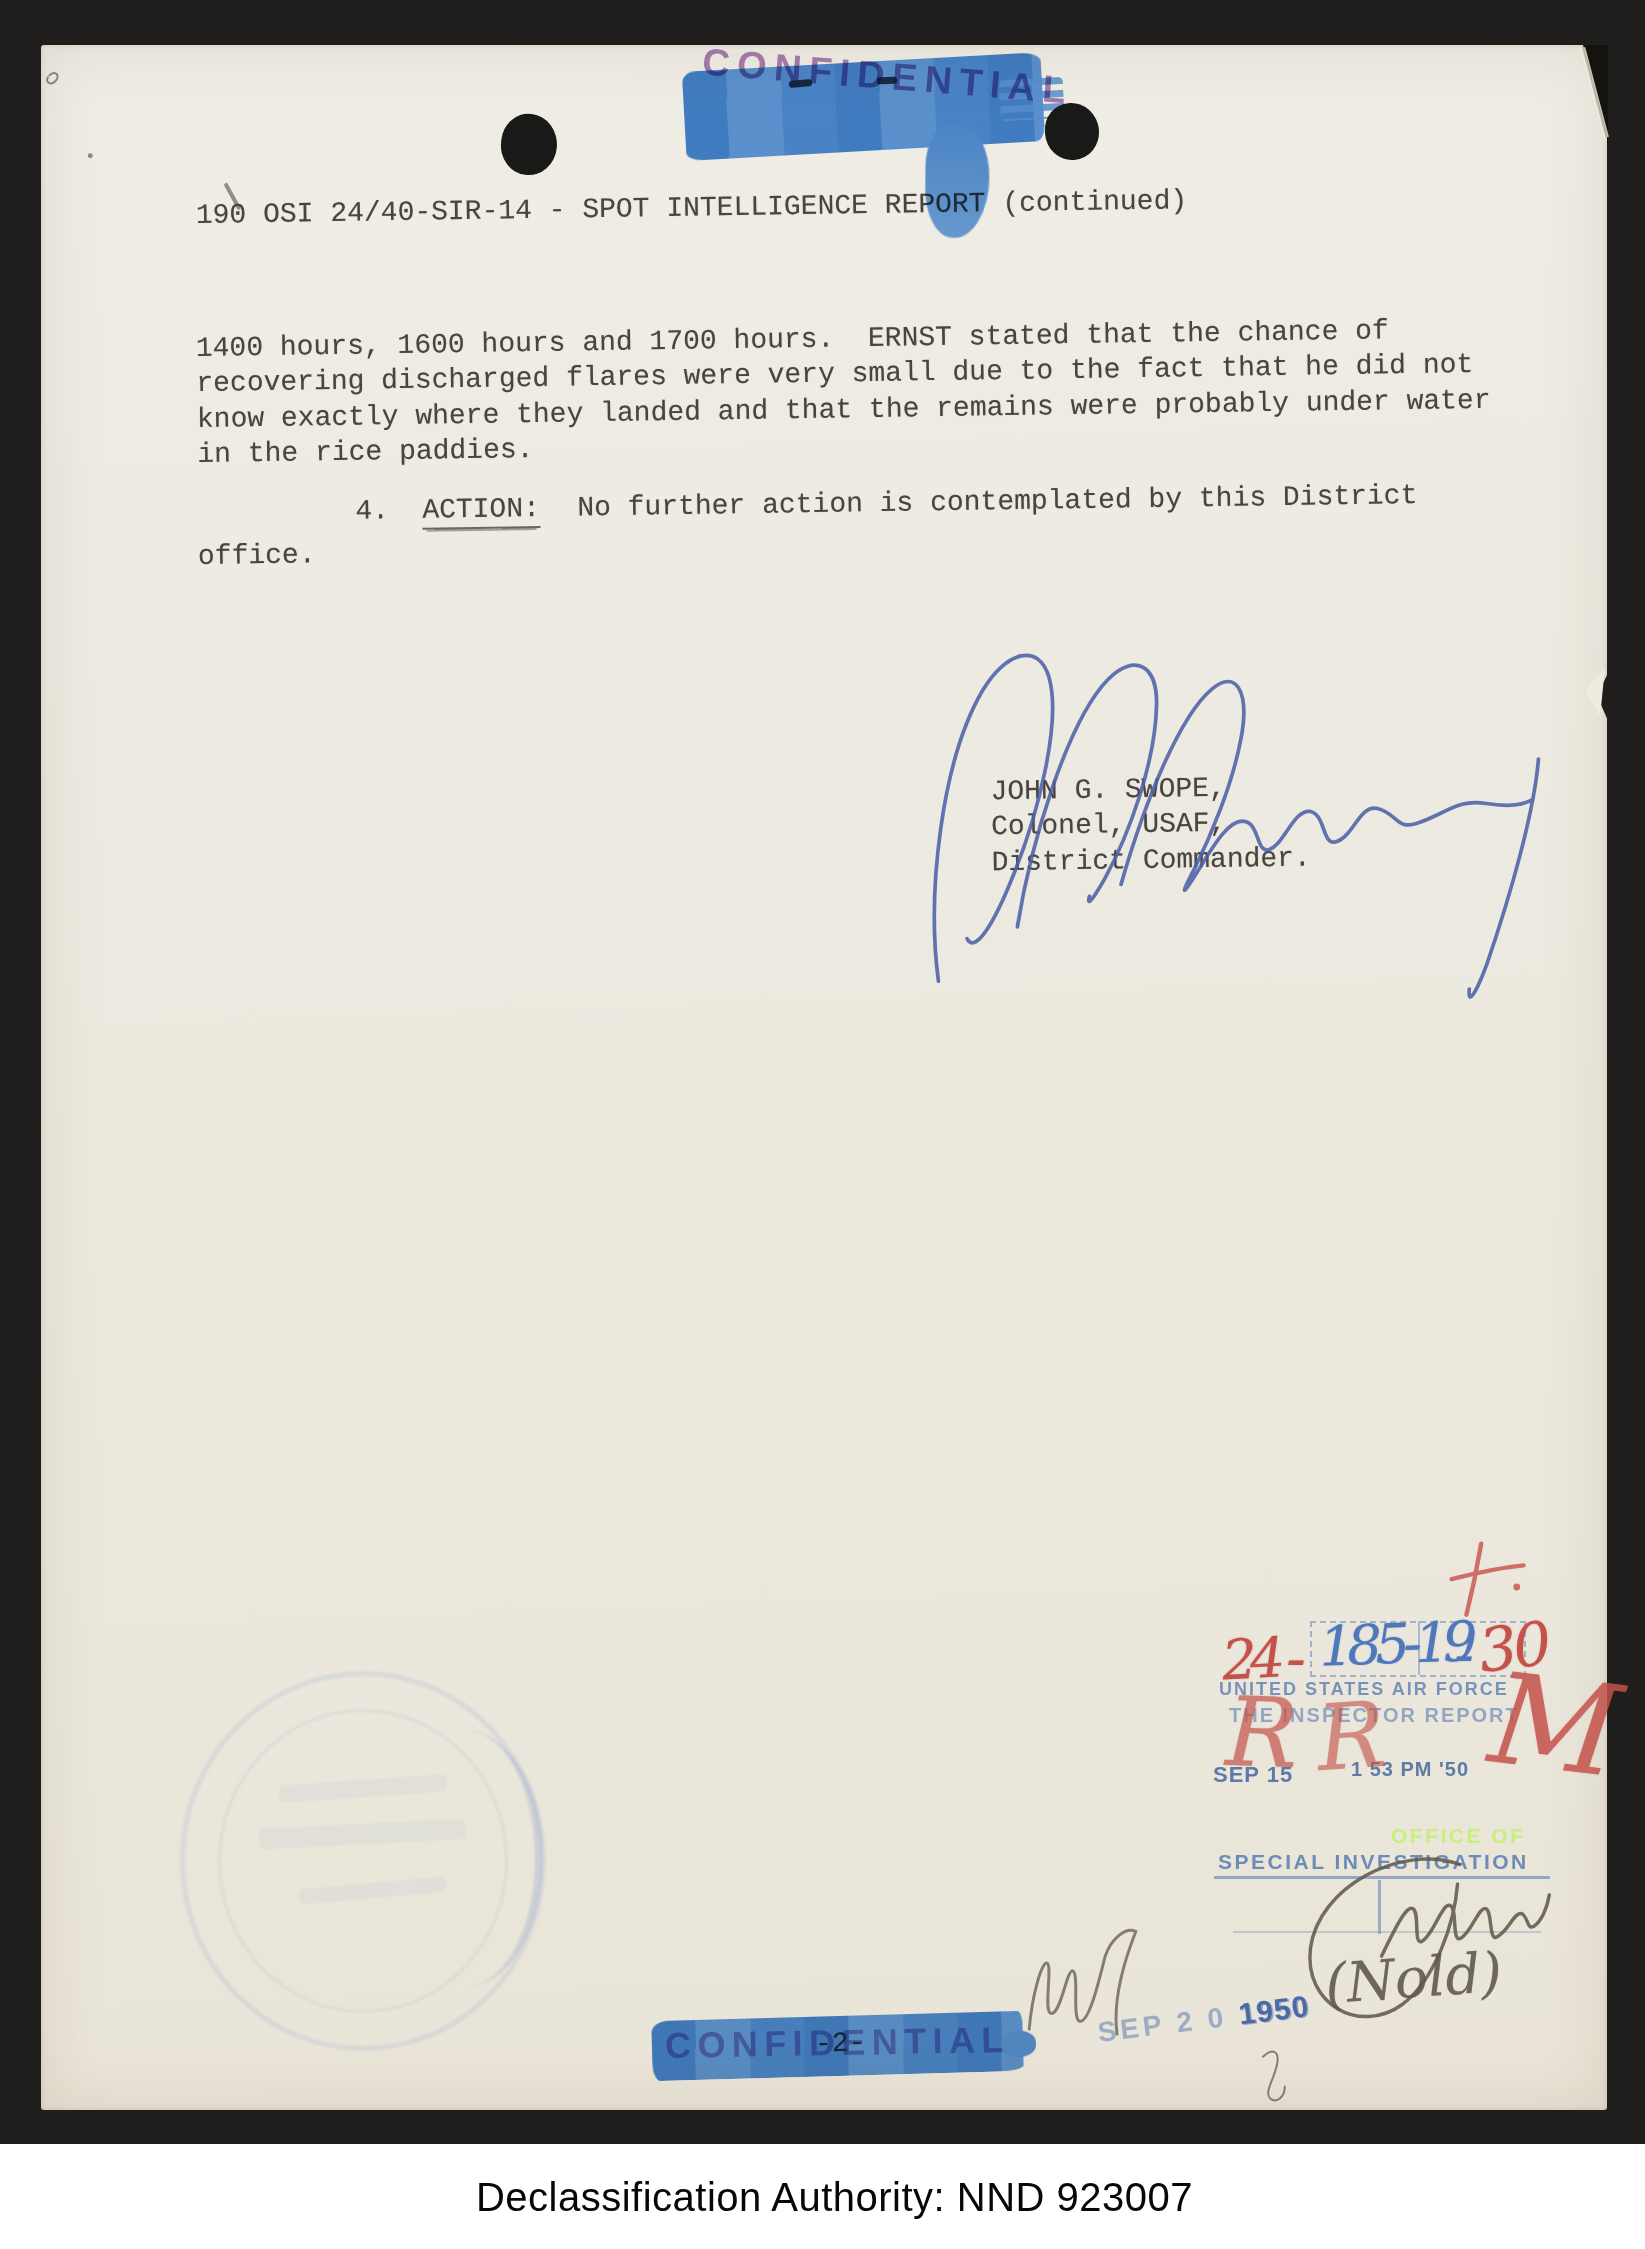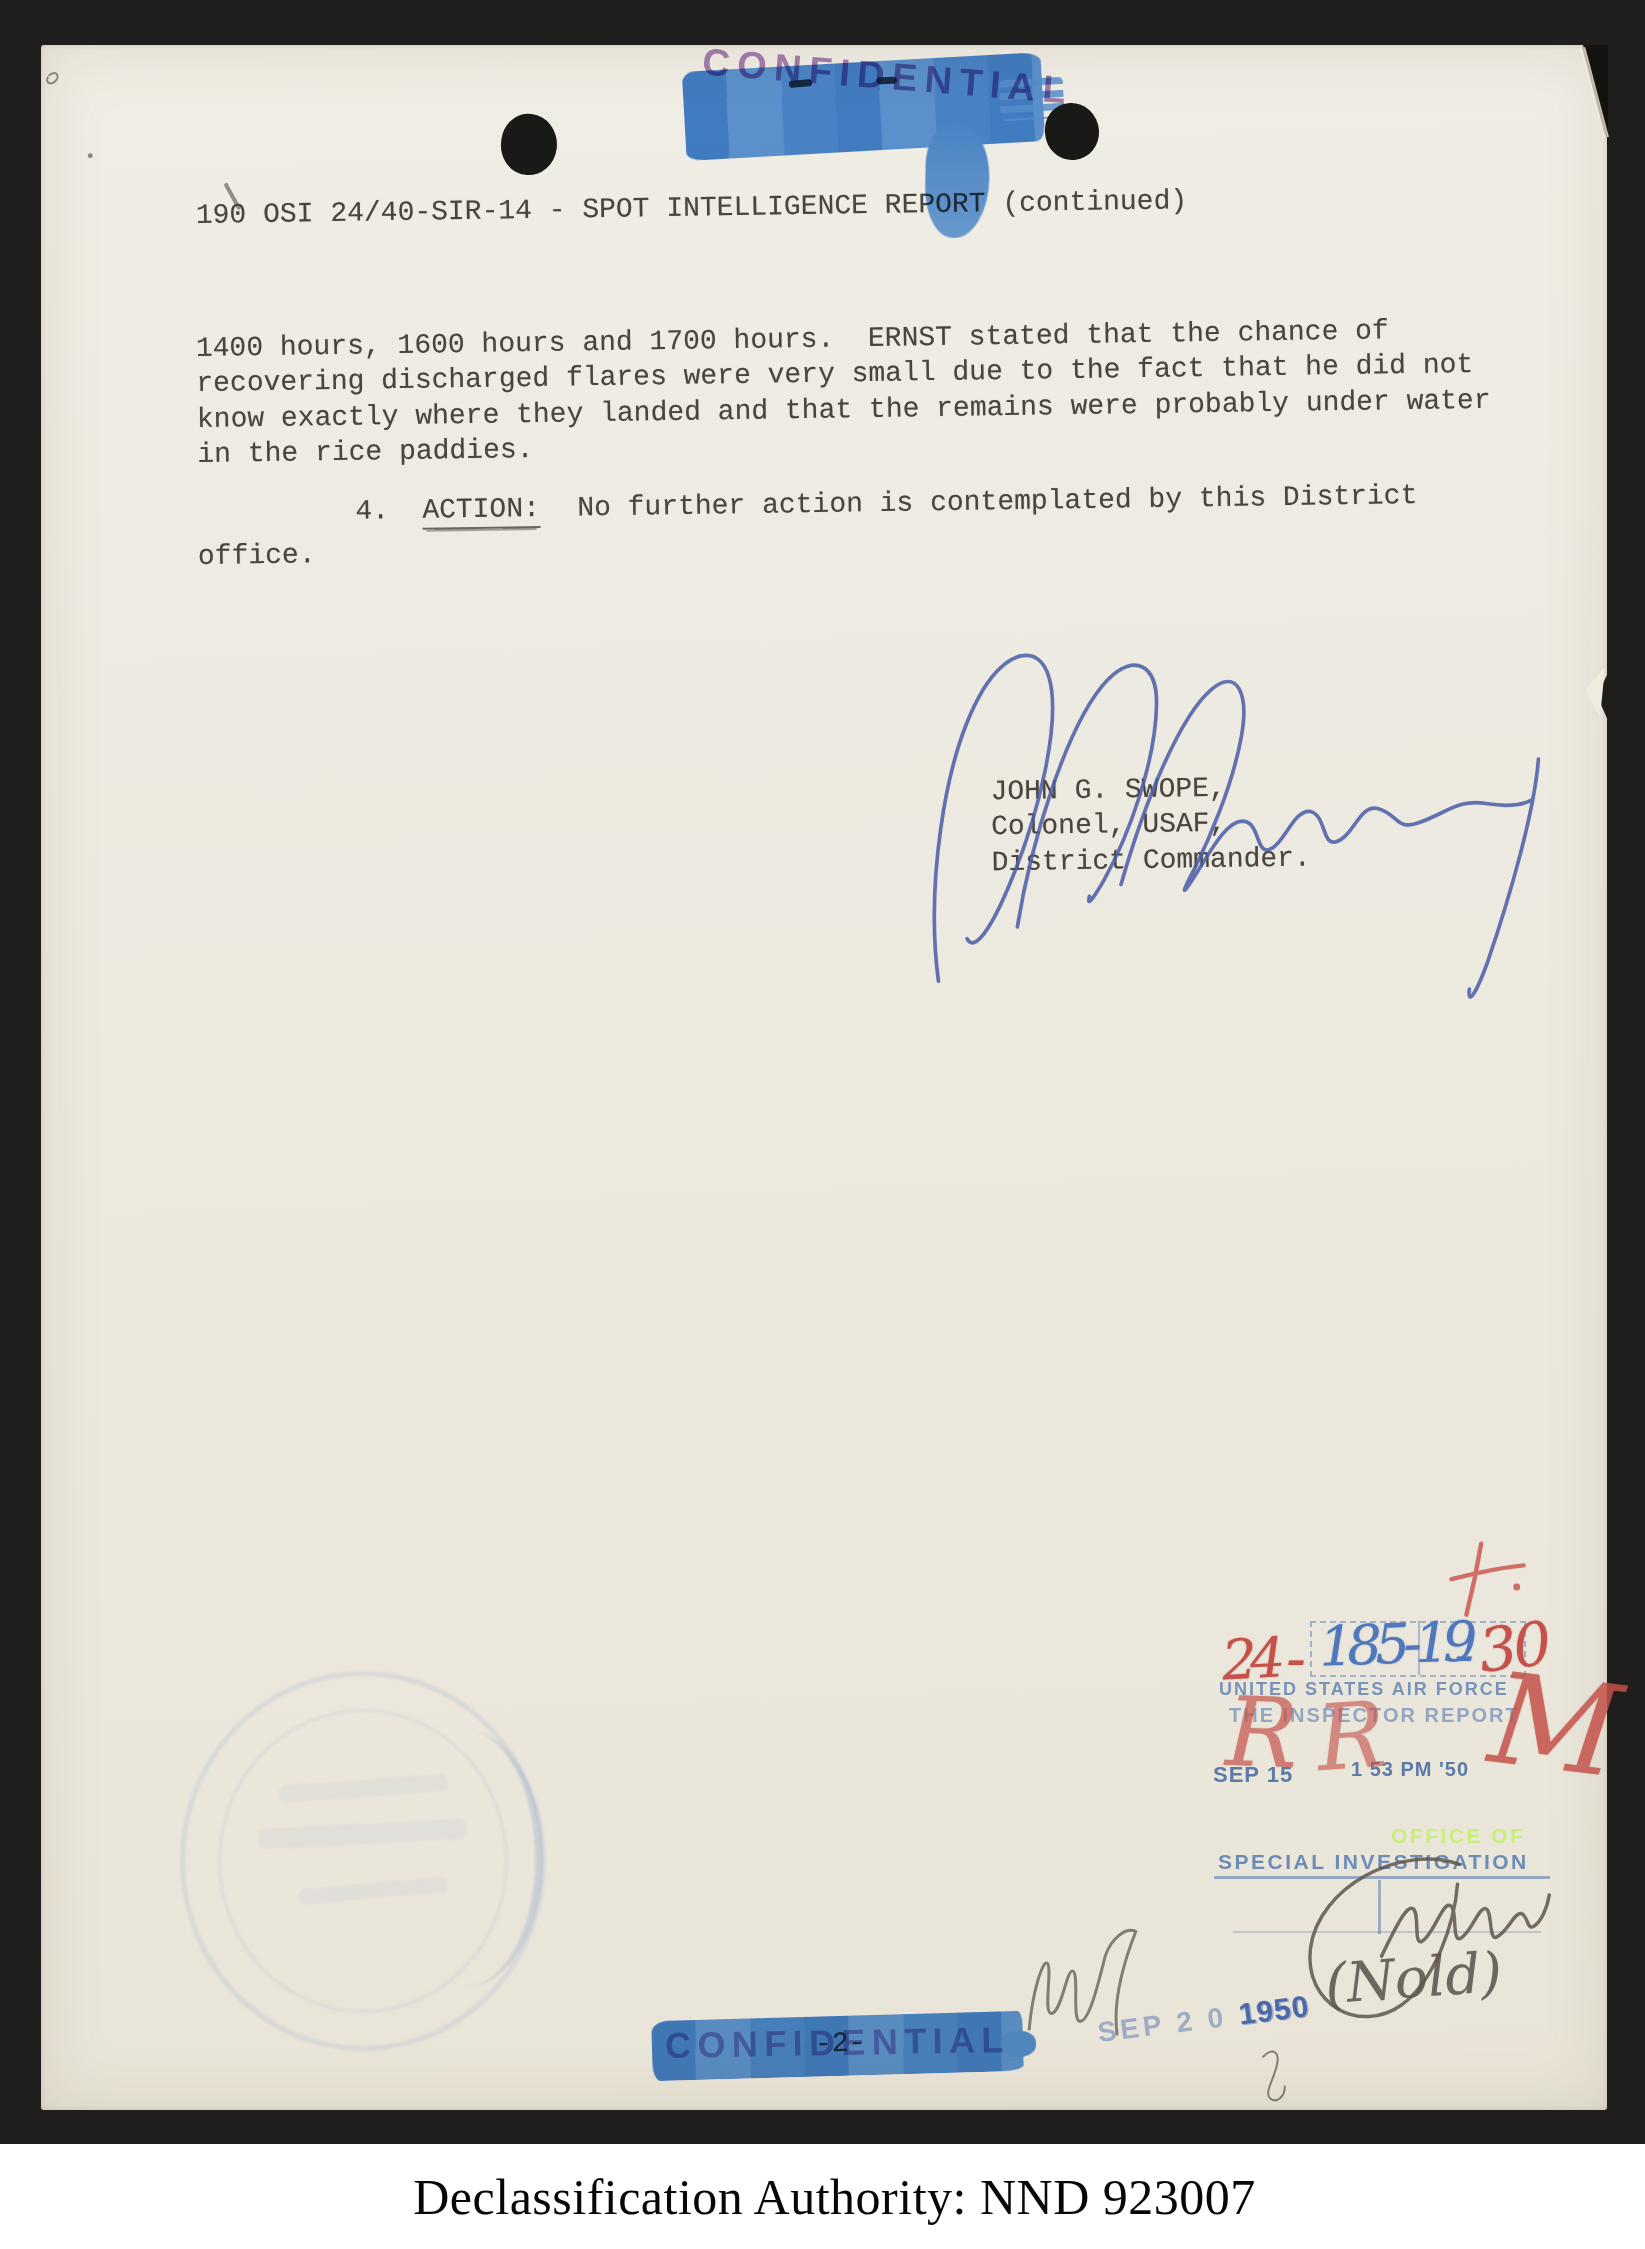--- a/index.html
+++ b/index.html
@@ -71,7 +71,7 @@
   
   .declass-bar{position:absolute;left:0;top:2144px;width:1645px;height:106px;background:#ffffff;
      display:flex;align-items:center;justify-content:center;}
-  .declass-bar span{font-family:Liberation Serif, serif;font-size:50px;
+  .declass-bar span{font-family:Liberation Sans, sans-serif;font-size:40px;
      color:#070707;letter-spacing:0.5px;margin-left:24px;}
 </style>
 </head>

